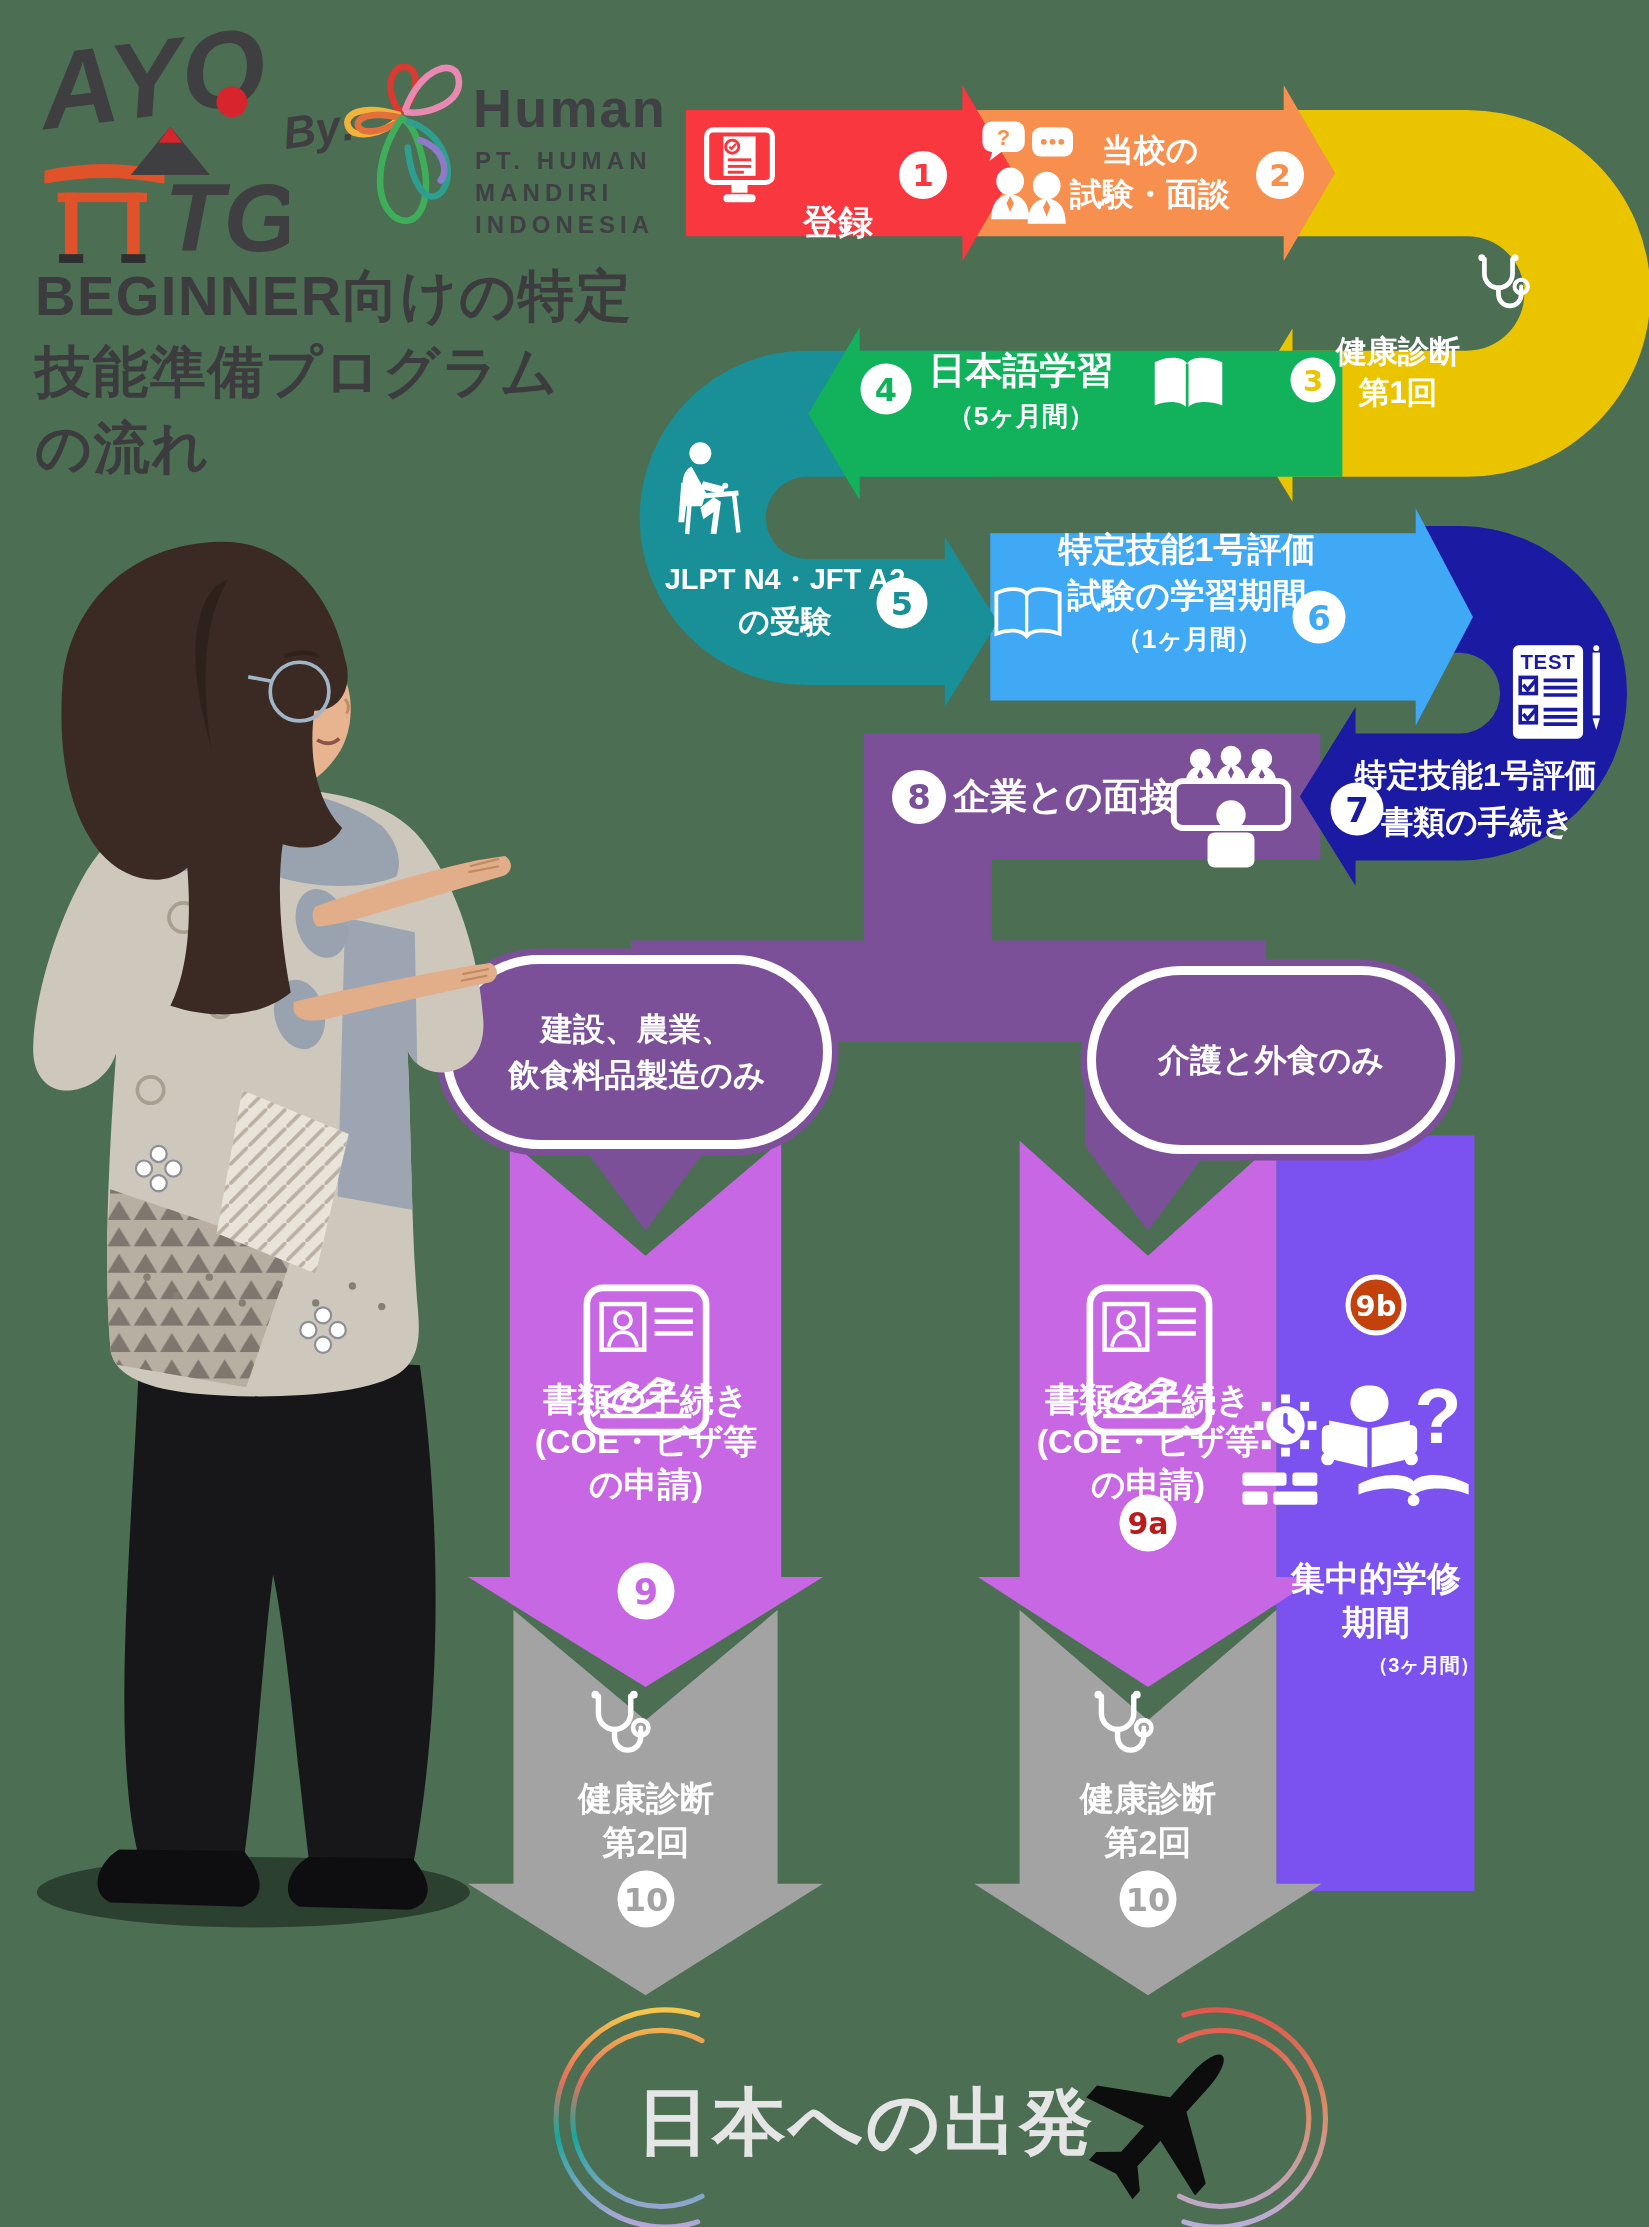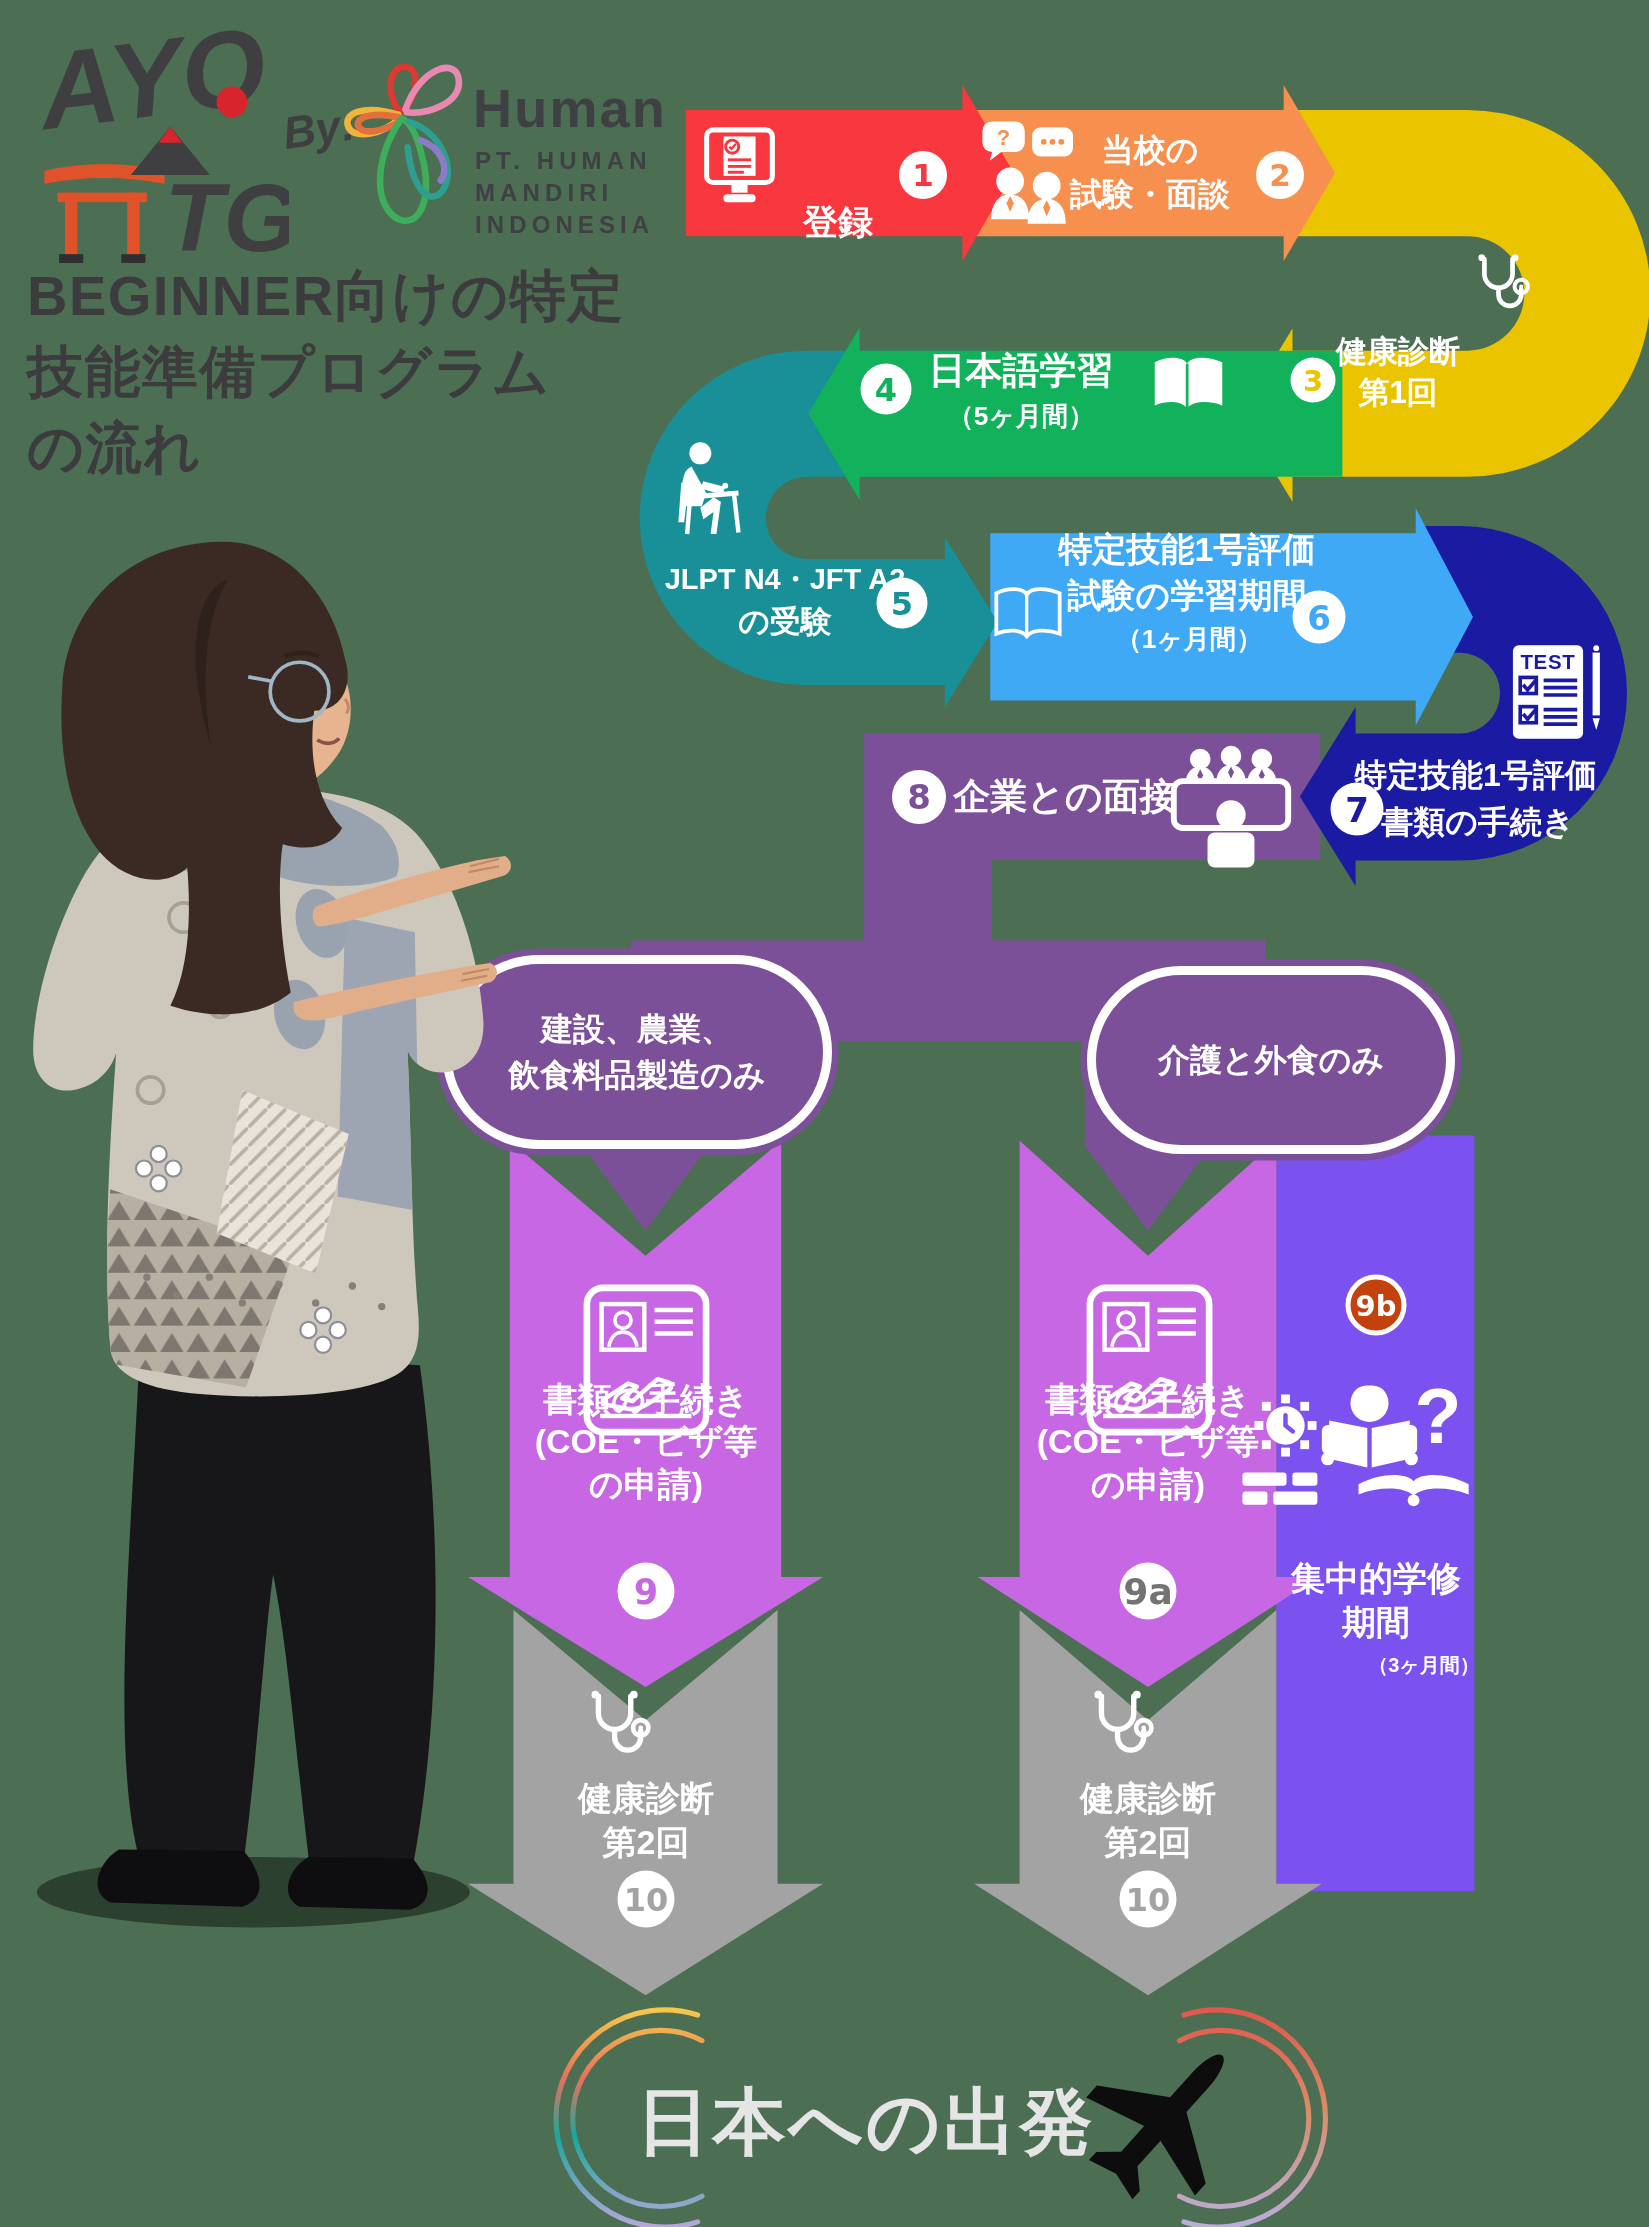--- a/index.html
+++ b/index.html
@@ -120,7 +120,7 @@
     <div class="partner-sub">INDONESIA</div>
   </div>
 
-  <div class="abs" style="left:27px;top:258px;">
+  <div class="abs" style="left:35px;top:258px;">
     <div class="title-line">BEGINNER向けの特定</div>
     <div class="title-line">技能準備プログラム</div>
     <div class="title-line">の流れ</div>

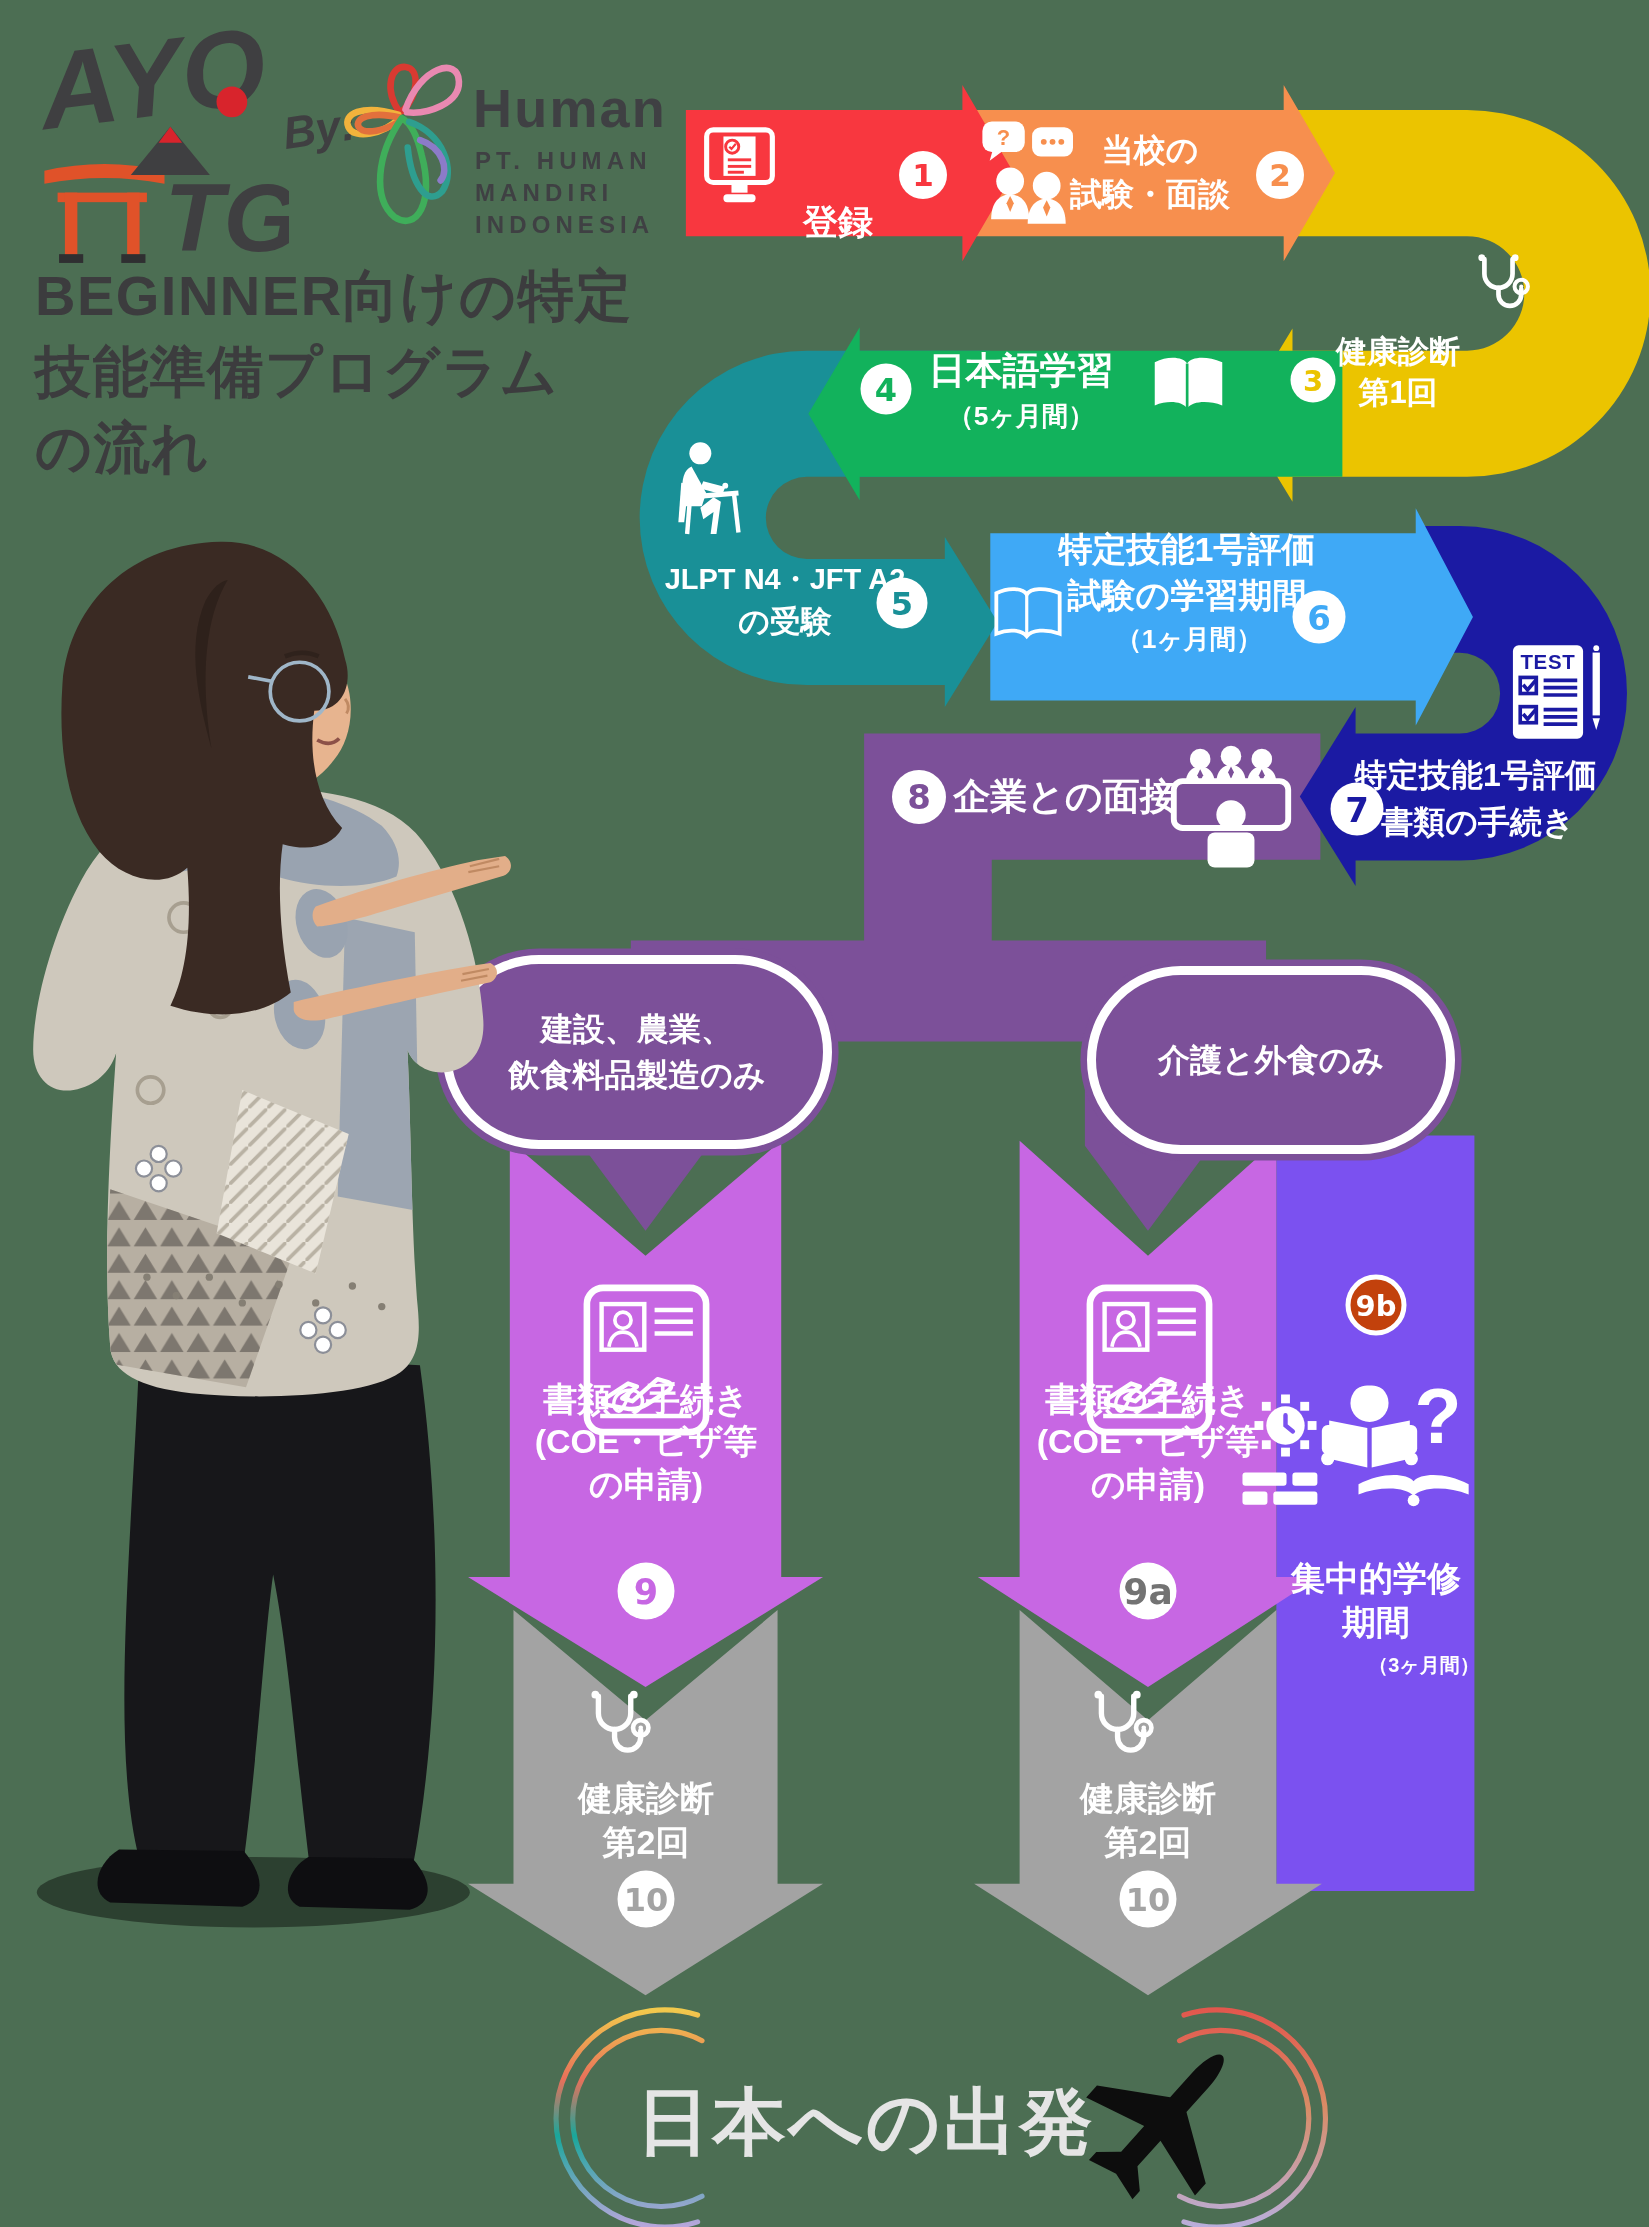--- a/index.html
+++ b/index.html
@@ -281,7 +281,7 @@
   <div class="steptext" style="left:1148px;top:1400px;font-size:34px;">書類の手続き</div>
   <div class="steptext" style="left:1148px;top:1442px;font-size:34px;font-weight:800;">(COE・ビザ等</div>
   <div class="steptext" style="left:1148px;top:1485px;font-size:34px;">の申請)</div>
-  <div class="badge" style="left:1148px;top:1591px;width:57px;height:57px;font-size:36px;color:#737373;">9a</div>
+  <div class="badge" style="left:1148px;top:1523px;width:57px;height:57px;font-size:30px;color:#b91c1c;">9a</div>
 
   <div class="badge" style="left:1376px;top:1305px;width:51px;height:51px;font-size:29px;background:#c2410c;border:5.9px solid #fff;color:#fff;">9b</div>
   <svg class="abs" style="left:1253px;top:1393px;" width="65" height="65" viewBox="0 0 88 88">

